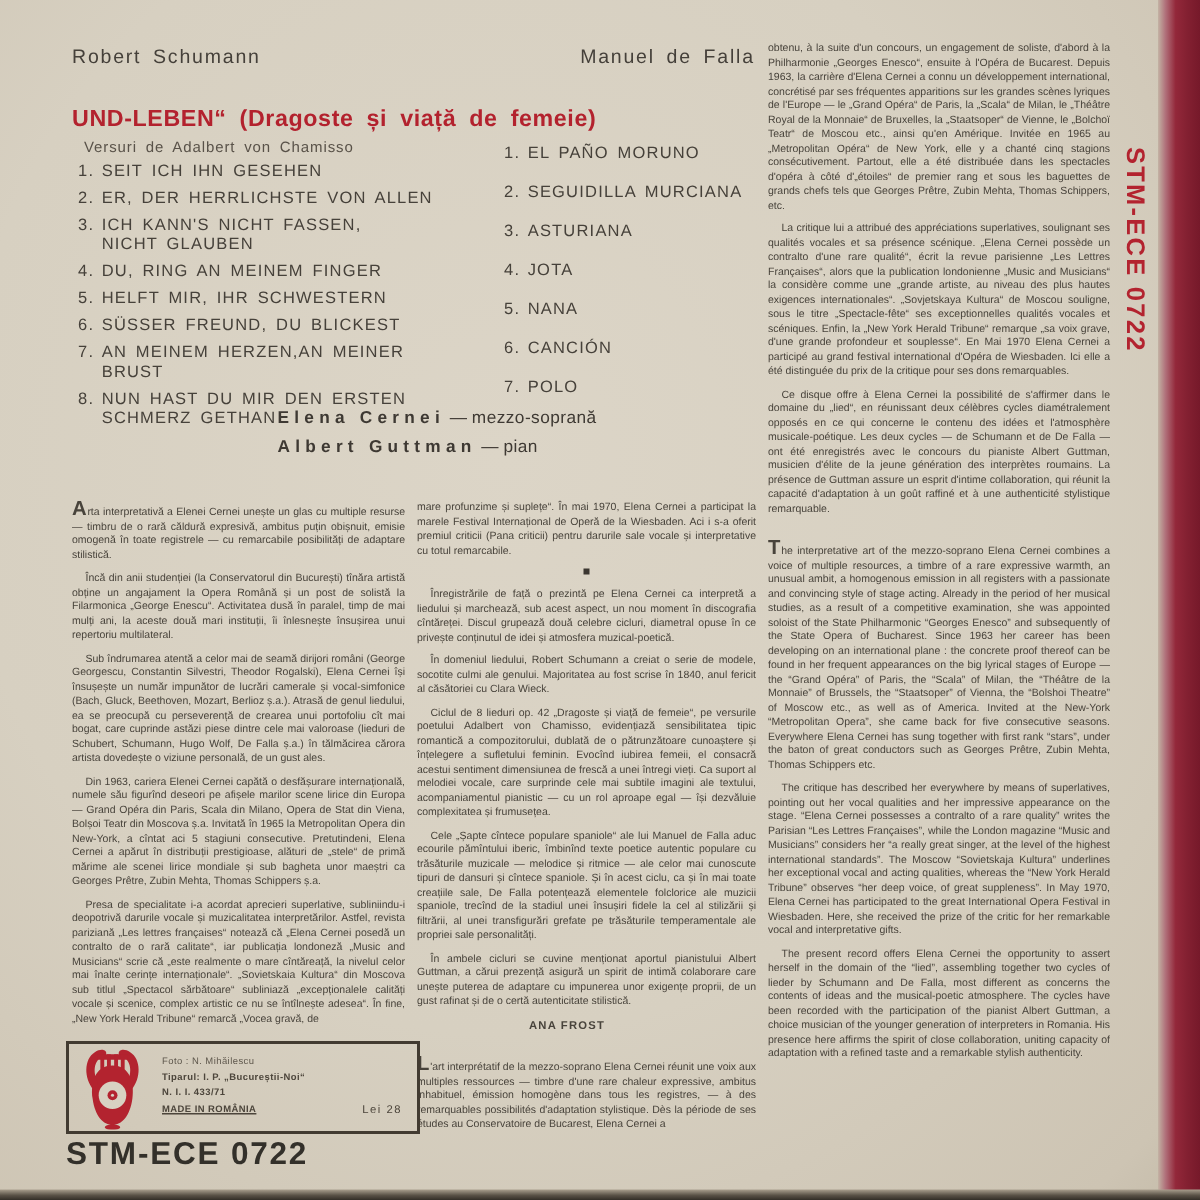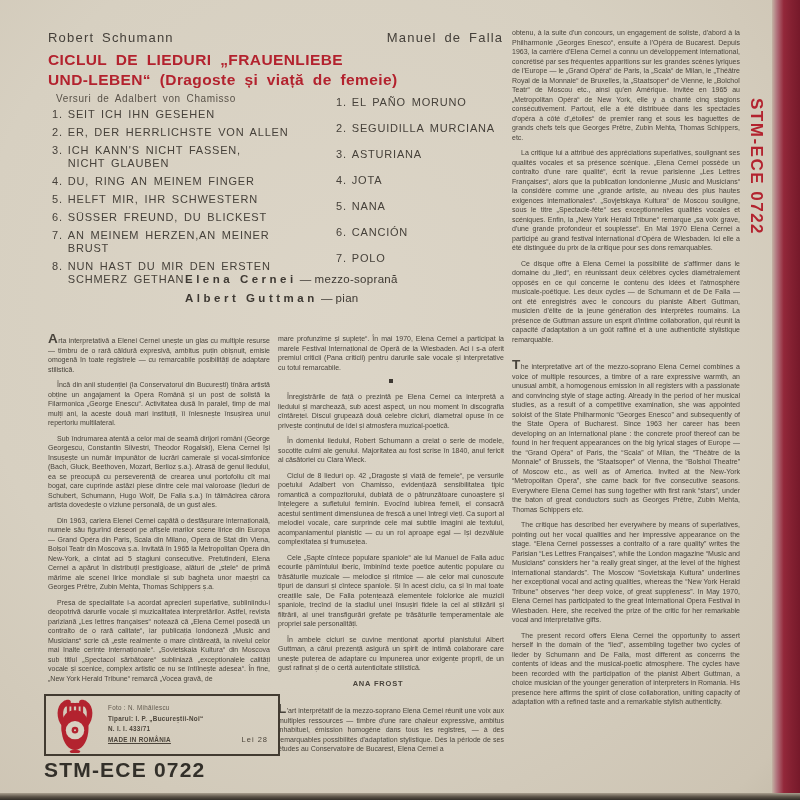--- a/index.html
+++ b/index.html
@@ -93,7 +93,6 @@
   <div class="spine-code">STM-ECE 0722</div>
 
   <div class="composer" style="left:48px; top:30px; width:262px; ">Robert Schumann</div>
-  <div class="red-title" style="left:48px; top:50px;">CICLUL DE LIEDURI „FRAUENLIEBE</div>
   <div class="red-title" style="left:48px; top:70px;">UND-LEBEN“ (Dragoste și viață de femeie)</div>
   <div class="lyrics-credit" style="left:56px; top:93px;">Versuri de Adalbert von Chamisso</div>
 

